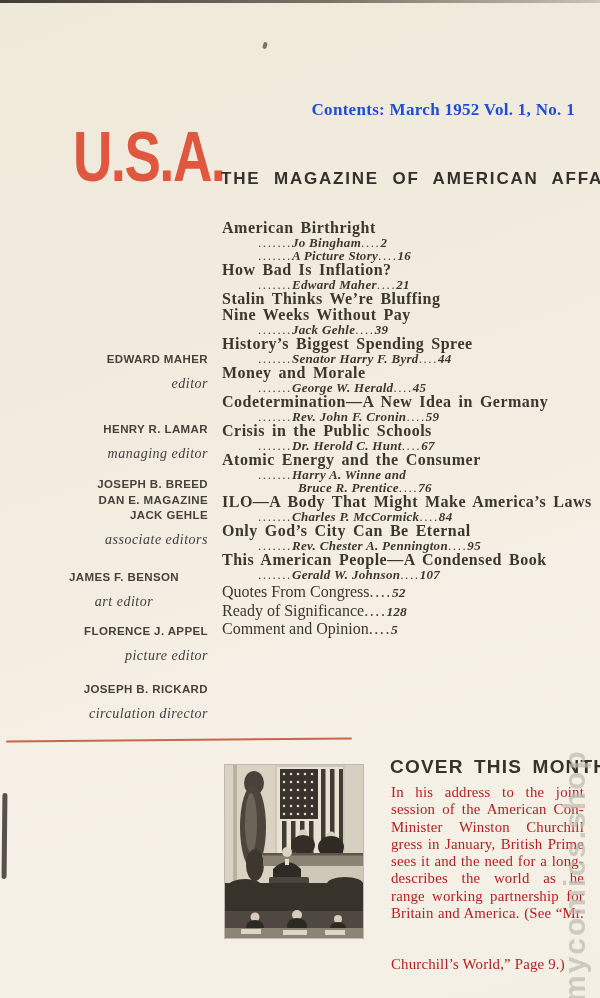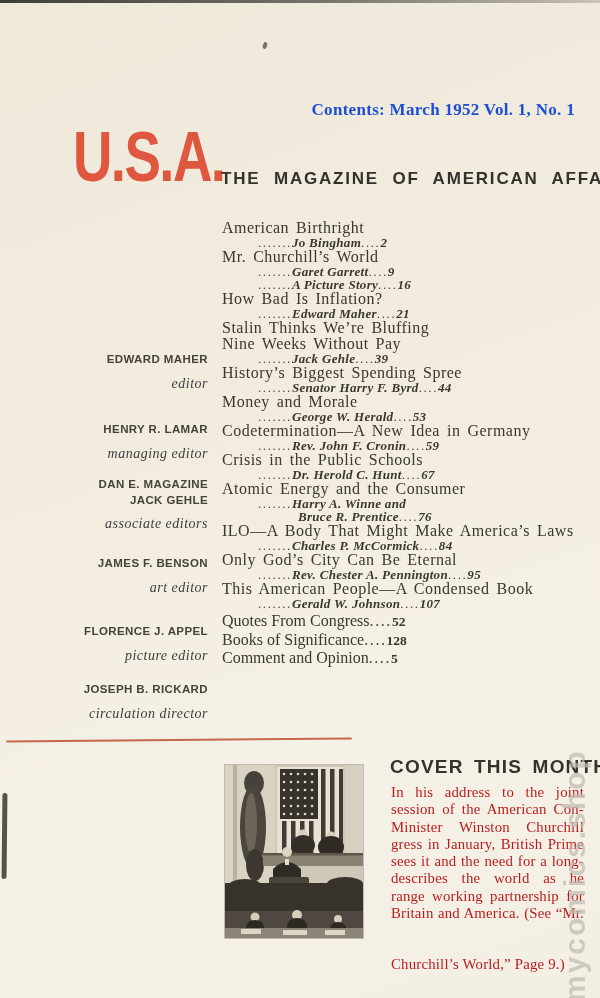--- a/index.html
+++ b/index.html
@@ -23,7 +23,7 @@
   
   .toc{position:absolute;left:222px;top:220px;width:370px;}
   .toc-title{font-size:16px;line-height:15.6px;letter-spacing:.5px;word-spacing:2.5px;
-    white-space:nowrap;color:#3a372d;}
+    white-space:nowrap;color:#3a372d;font-weight:bold;}
   .toc-byline{font-size:13px;line-height:13.4px;font-style:italic;font-weight:700;
     padding-left:36px;letter-spacing:.3px;white-space:nowrap;color:#3a372d;}
   .toc-byline.author2{padding-left:76px;}

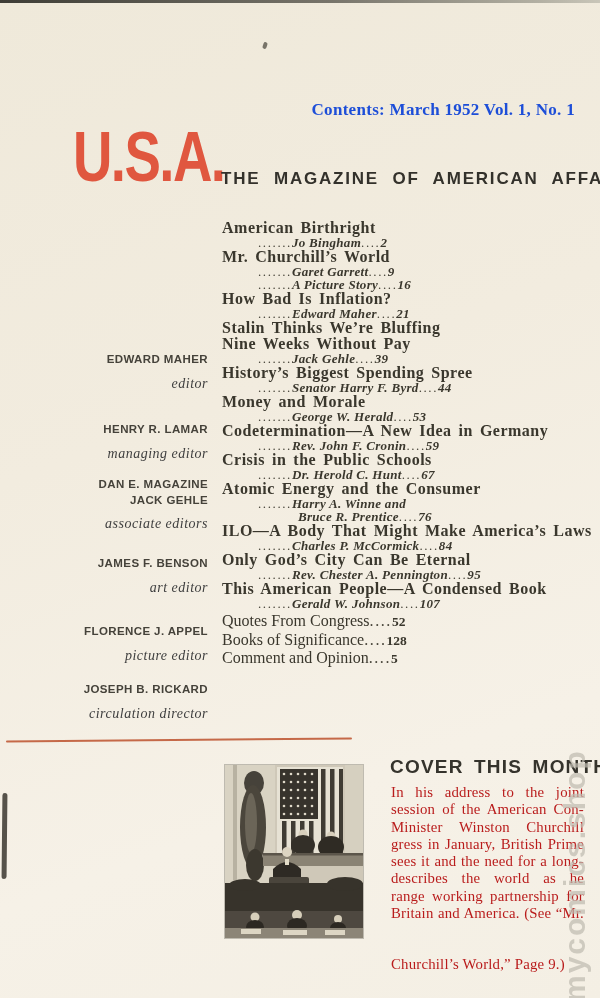--- a/index.html
+++ b/index.html
@@ -78,10 +78,6 @@
     <div class="toc-entry">
       <div class="toc-title">American Birthright</div>
       <div class="toc-byline"><span class="lead-dots">.......</span><span class="au">Jo Bingham</span><span class="mid-dots">....</span><span class="pg">2</span></div>
-    </div>
-    <div class="toc-entry">
-      <div class="toc-title">Mr. Churchill’s World</div>
-      <div class="toc-byline"><span class="lead-dots">.......</span><span class="au">Garet Garrett</span><span class="mid-dots">....</span><span class="pg">9</span></div>
     </div>
     <div class="toc-entry">
       <div class="toc-byline"><span class="lead-dots">.......</span><span class="au">A Picture Story</span><span class="mid-dots">....</span><span class="pg">16</span></div>

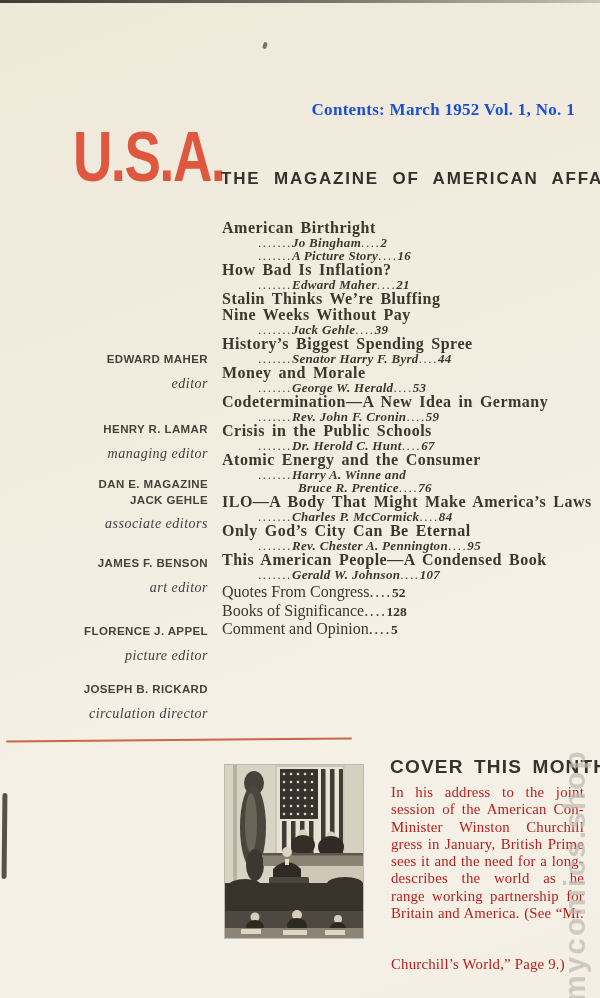--- a/index.html
+++ b/index.html
@@ -99,7 +99,7 @@
     </div>
     <div class="toc-entry">
       <div class="toc-title">Money and Morale</div>
-      <div class="toc-byline"><span class="lead-dots">.......</span><span class="au">George W. Herald</span><span class="mid-dots">....</span><span class="pg">53</span></div>
+      <div class="toc-byline"><span class="lead-dots">.......</span><span class="au">George W. Herald</span><span class="mid-dots">....</span><span class="pg">45</span></div>
     </div>
     <div class="toc-entry">
       <div class="toc-title">Codetermination—A New Idea in Germany</div>

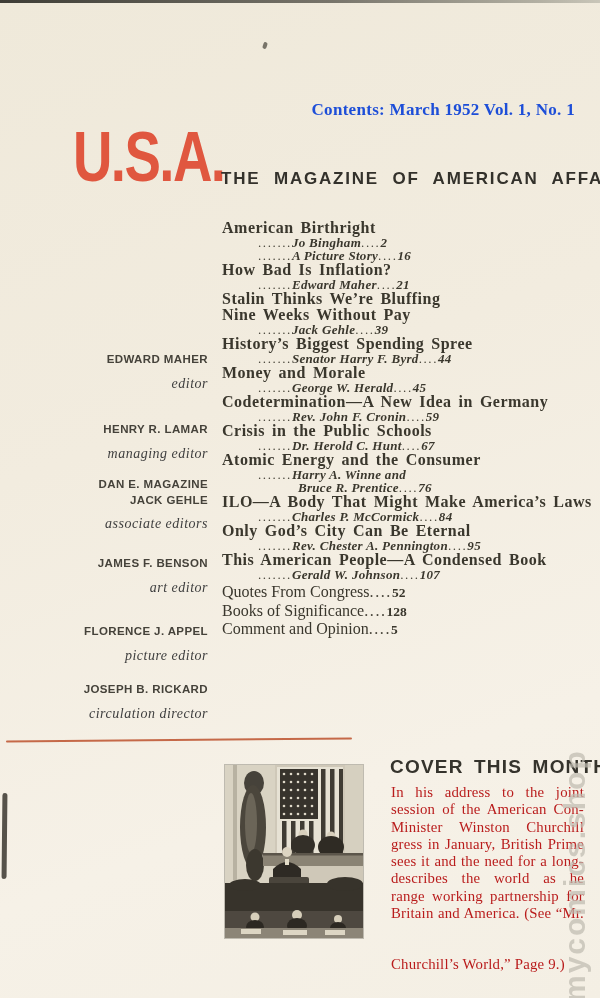--- a/index.html
+++ b/index.html
@@ -141,6 +141,7 @@
       <div class="staff-role">managing editor</div>
     </div>
     <div class="mast-group">
+      <div class="staff-name">JOSEPH B. BREED</div>
       <div class="staff-name">DAN E. MAGAZINE</div>
       <div class="staff-name">JACK GEHLE</div>
       <div class="staff-role">associate editors</div>

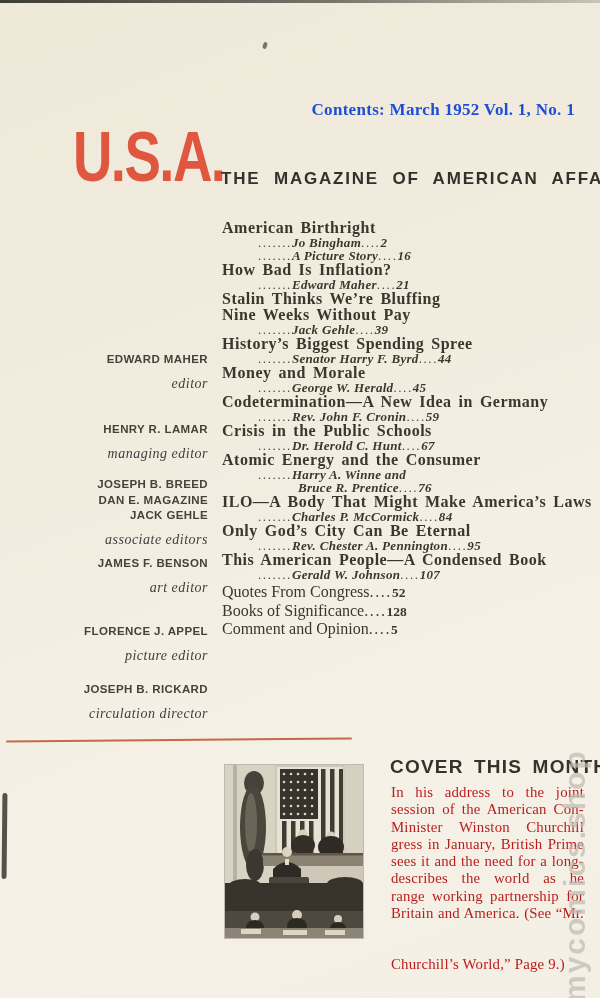--- a/index.html
+++ b/index.html
@@ -37,7 +37,7 @@
   .mast-group:nth-child(1){top:0;}
   .mast-group:nth-child(2){top:70px;}
   .mast-group:nth-child(3){top:125px;}
-  .mast-group:nth-child(4){top:204px;}
+  .mast-group:nth-child(4){top:218px;text-align:center;}
   .mast-group:nth-child(5){top:272px;}
   .mast-group:nth-child(6){top:330px;}
   .staff-name{font-family:"Liberation Sans",sans-serif;font-weight:700;font-size:11.5px;

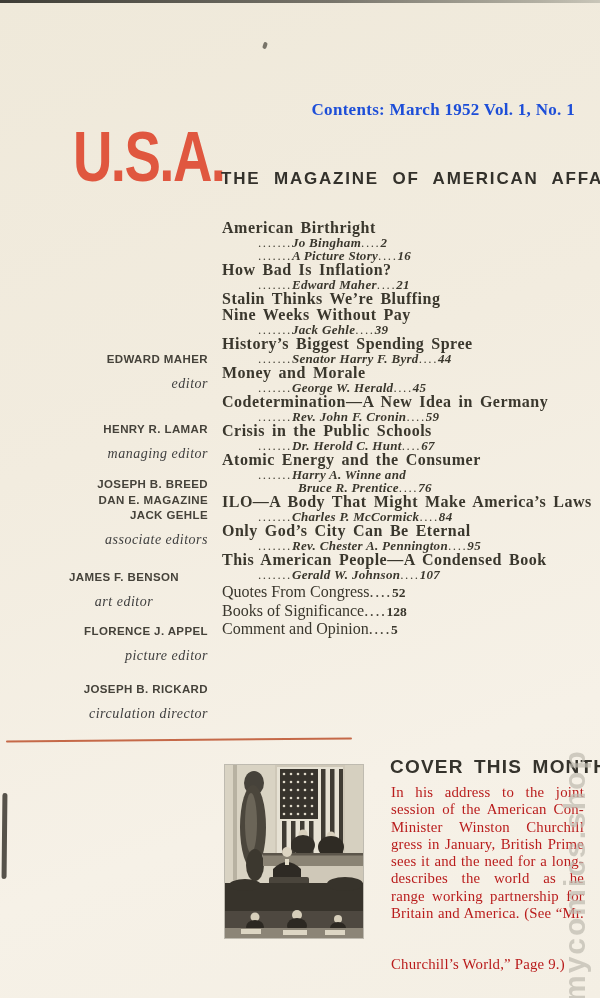--- a/index.html
+++ b/index.html
@@ -29,7 +29,7 @@
   .toc-byline.author2{padding-left:76px;}
   .lead-dots,.mid-dots{font-style:normal;font-weight:400;letter-spacing:1.6px;color:#4a473c;}
   .toc-entry.inline{font-size:16px;line-height:15px;margin-top:2.6px;white-space:nowrap;}
-  .toc-entry.inline .pg{font-weight:700;font-size:13.5px;}
+  .toc-entry.inline .pg{font-style:italic;font-weight:700;font-size:13.5px;}
 
   
   .masthead{position:absolute;left:40px;top:352px;width:168px;height:380px;}

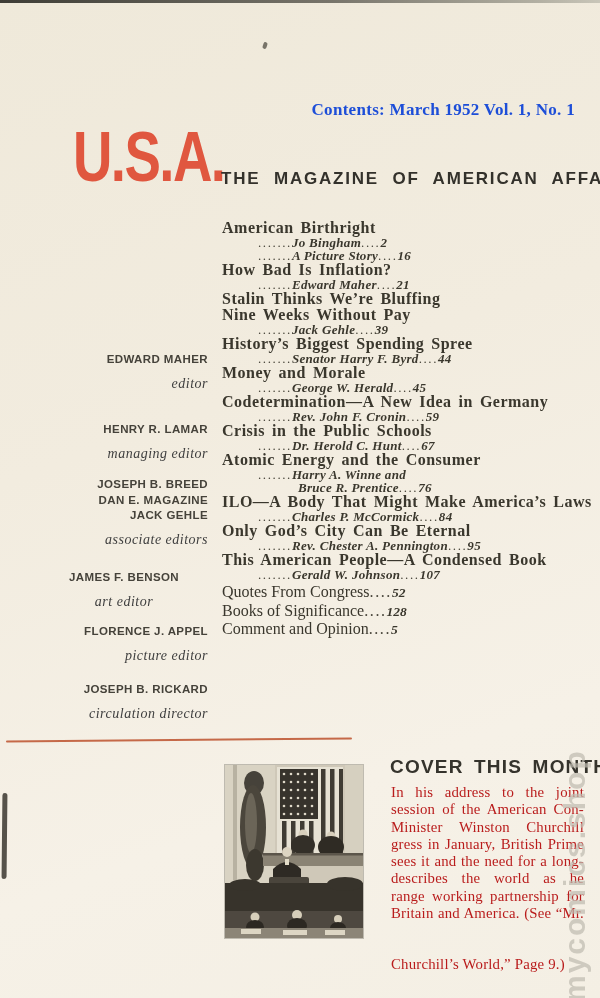--- a/index.html
+++ b/index.html
@@ -127,7 +127,7 @@
       <div class="toc-byline"><span class="lead-dots">.......</span><span class="au">Gerald W. Johnson</span><span class="mid-dots">....</span><span class="pg">107</span></div>
     </div>
     <div class="toc-entry inline"><span class="t">Quotes From Congress</span><span class="mid-dots">....</span><span class="pg">52</span></div>
-    <div class="toc-entry inline"><span class="t">Books of Significance</span><span class="mid-dots">....</span><span class="pg">128</span></div>
+    <div class="toc-entry inline"><span class="t">Ready of Significance</span><span class="mid-dots">....</span><span class="pg">128</span></div>
     <div class="toc-entry inline"><span class="t">Comment and Opinion</span><span class="mid-dots">....</span><span class="pg">5</span></div>
   </div>
 

